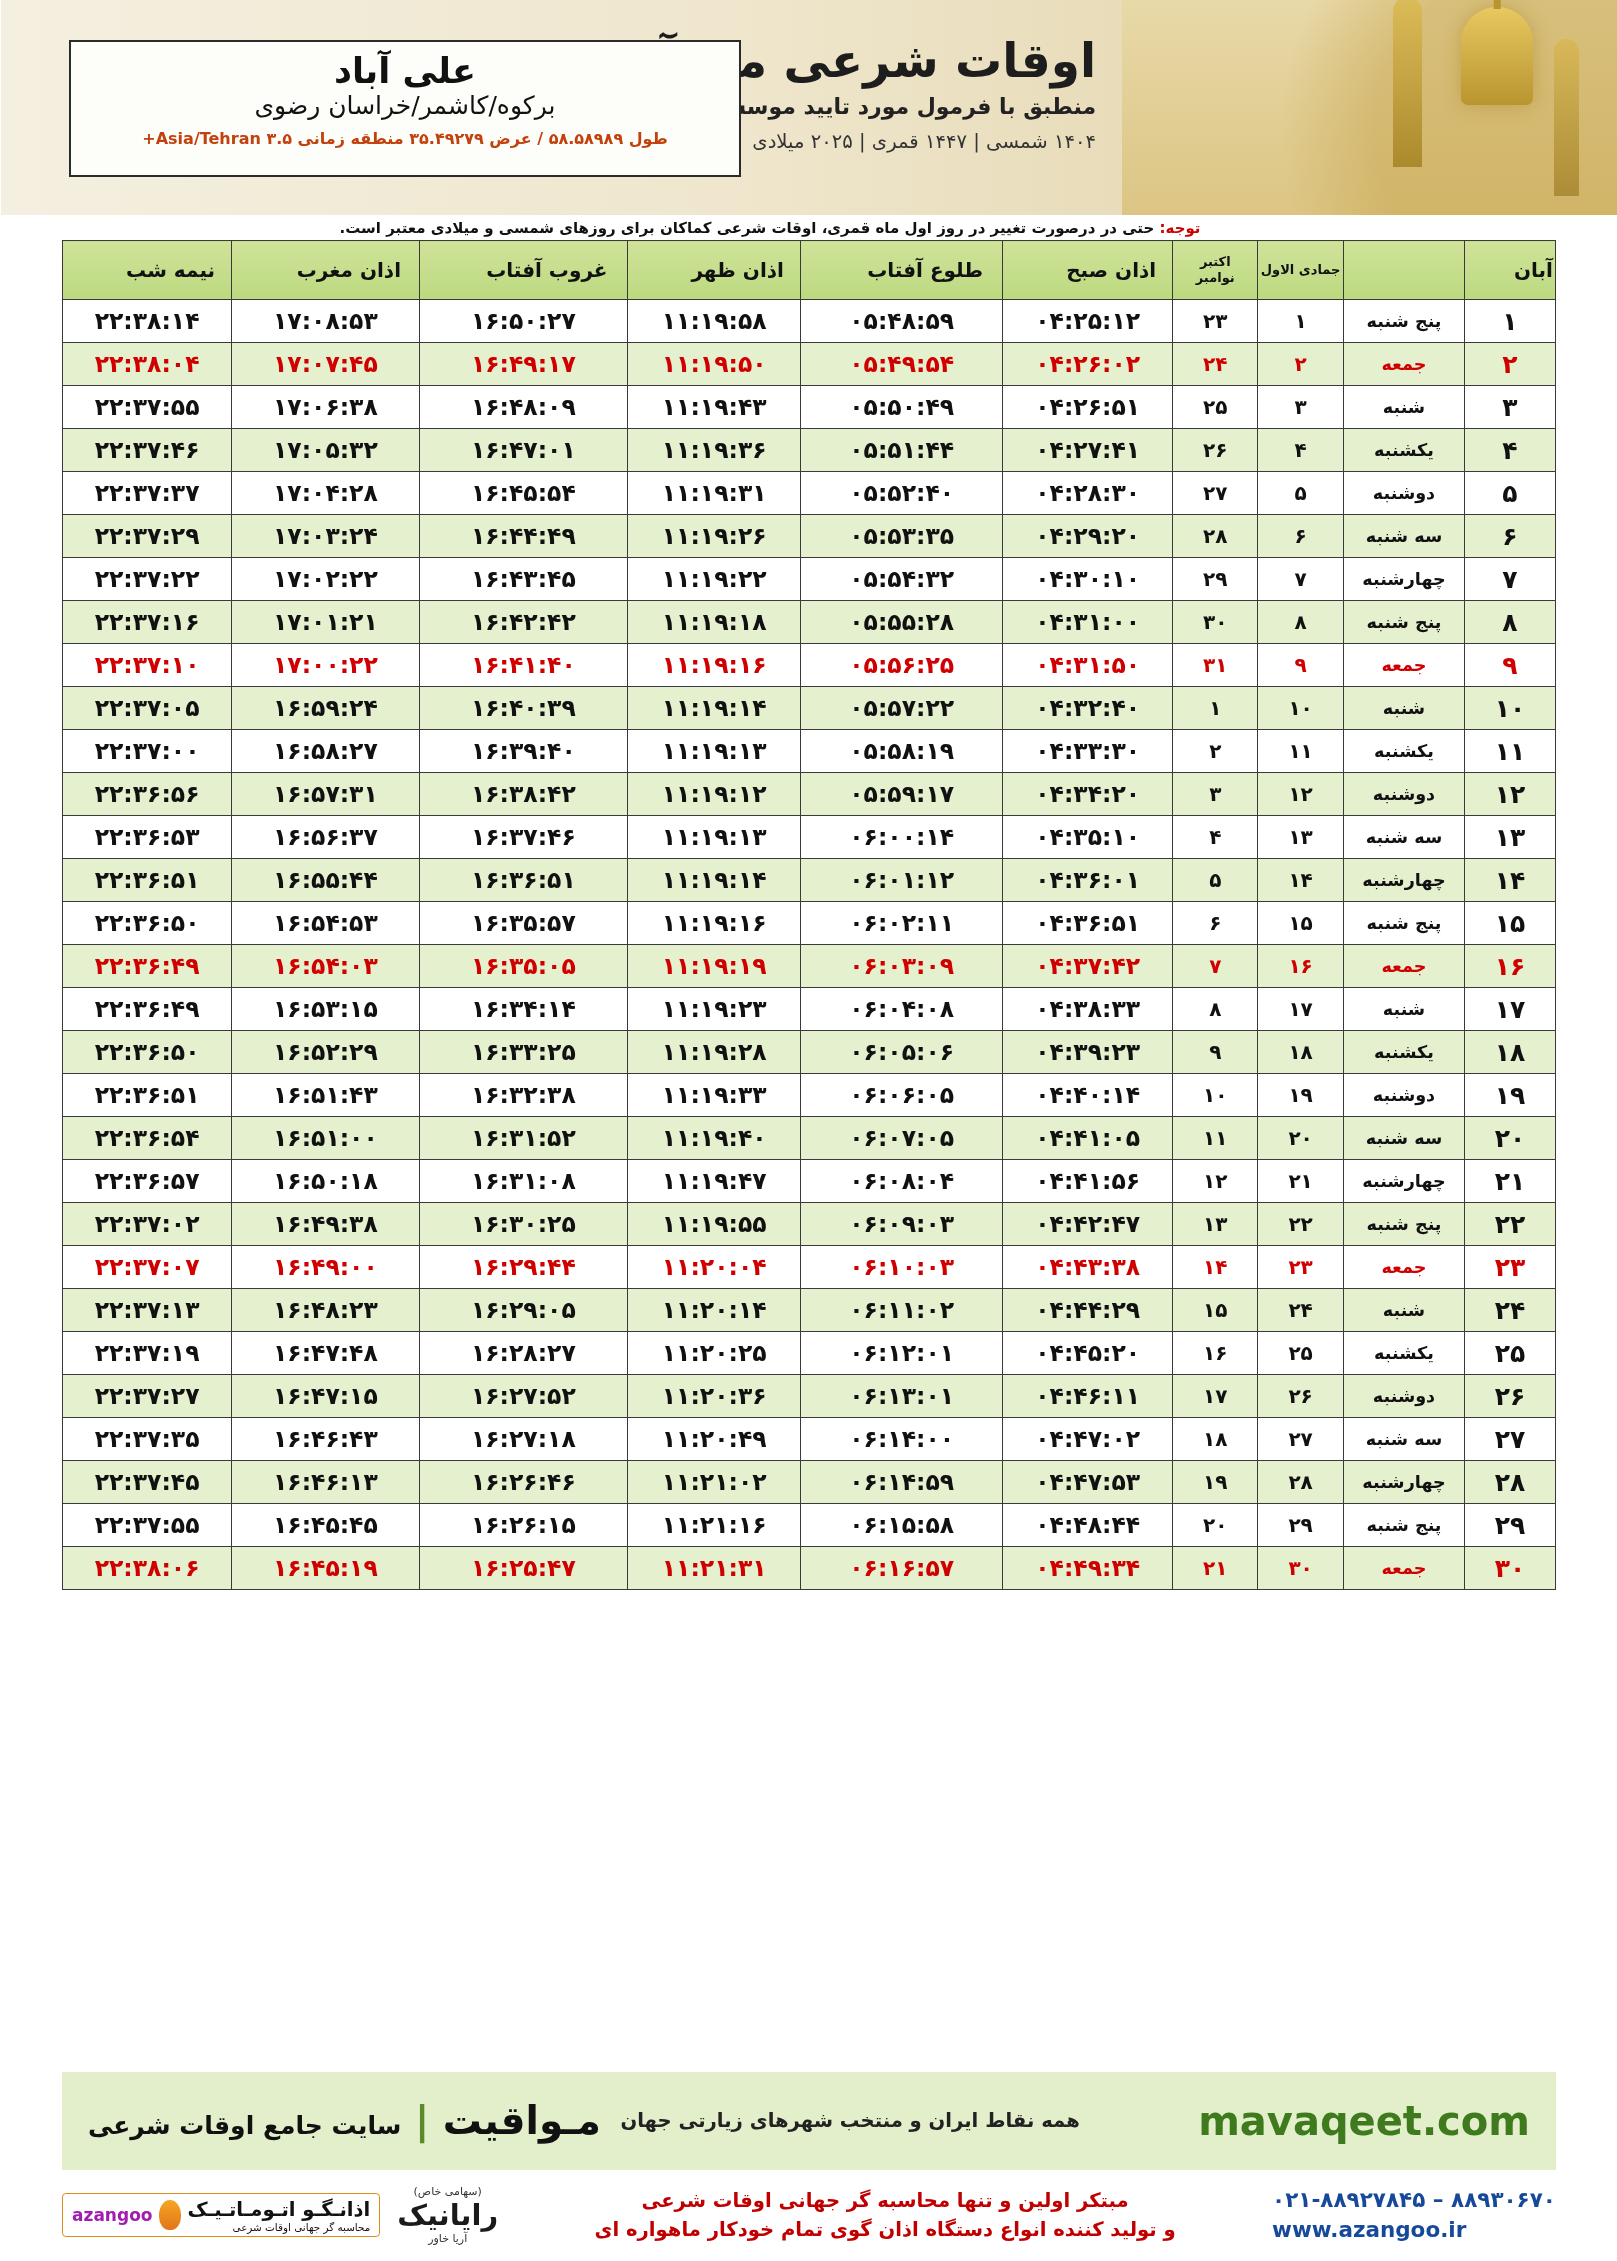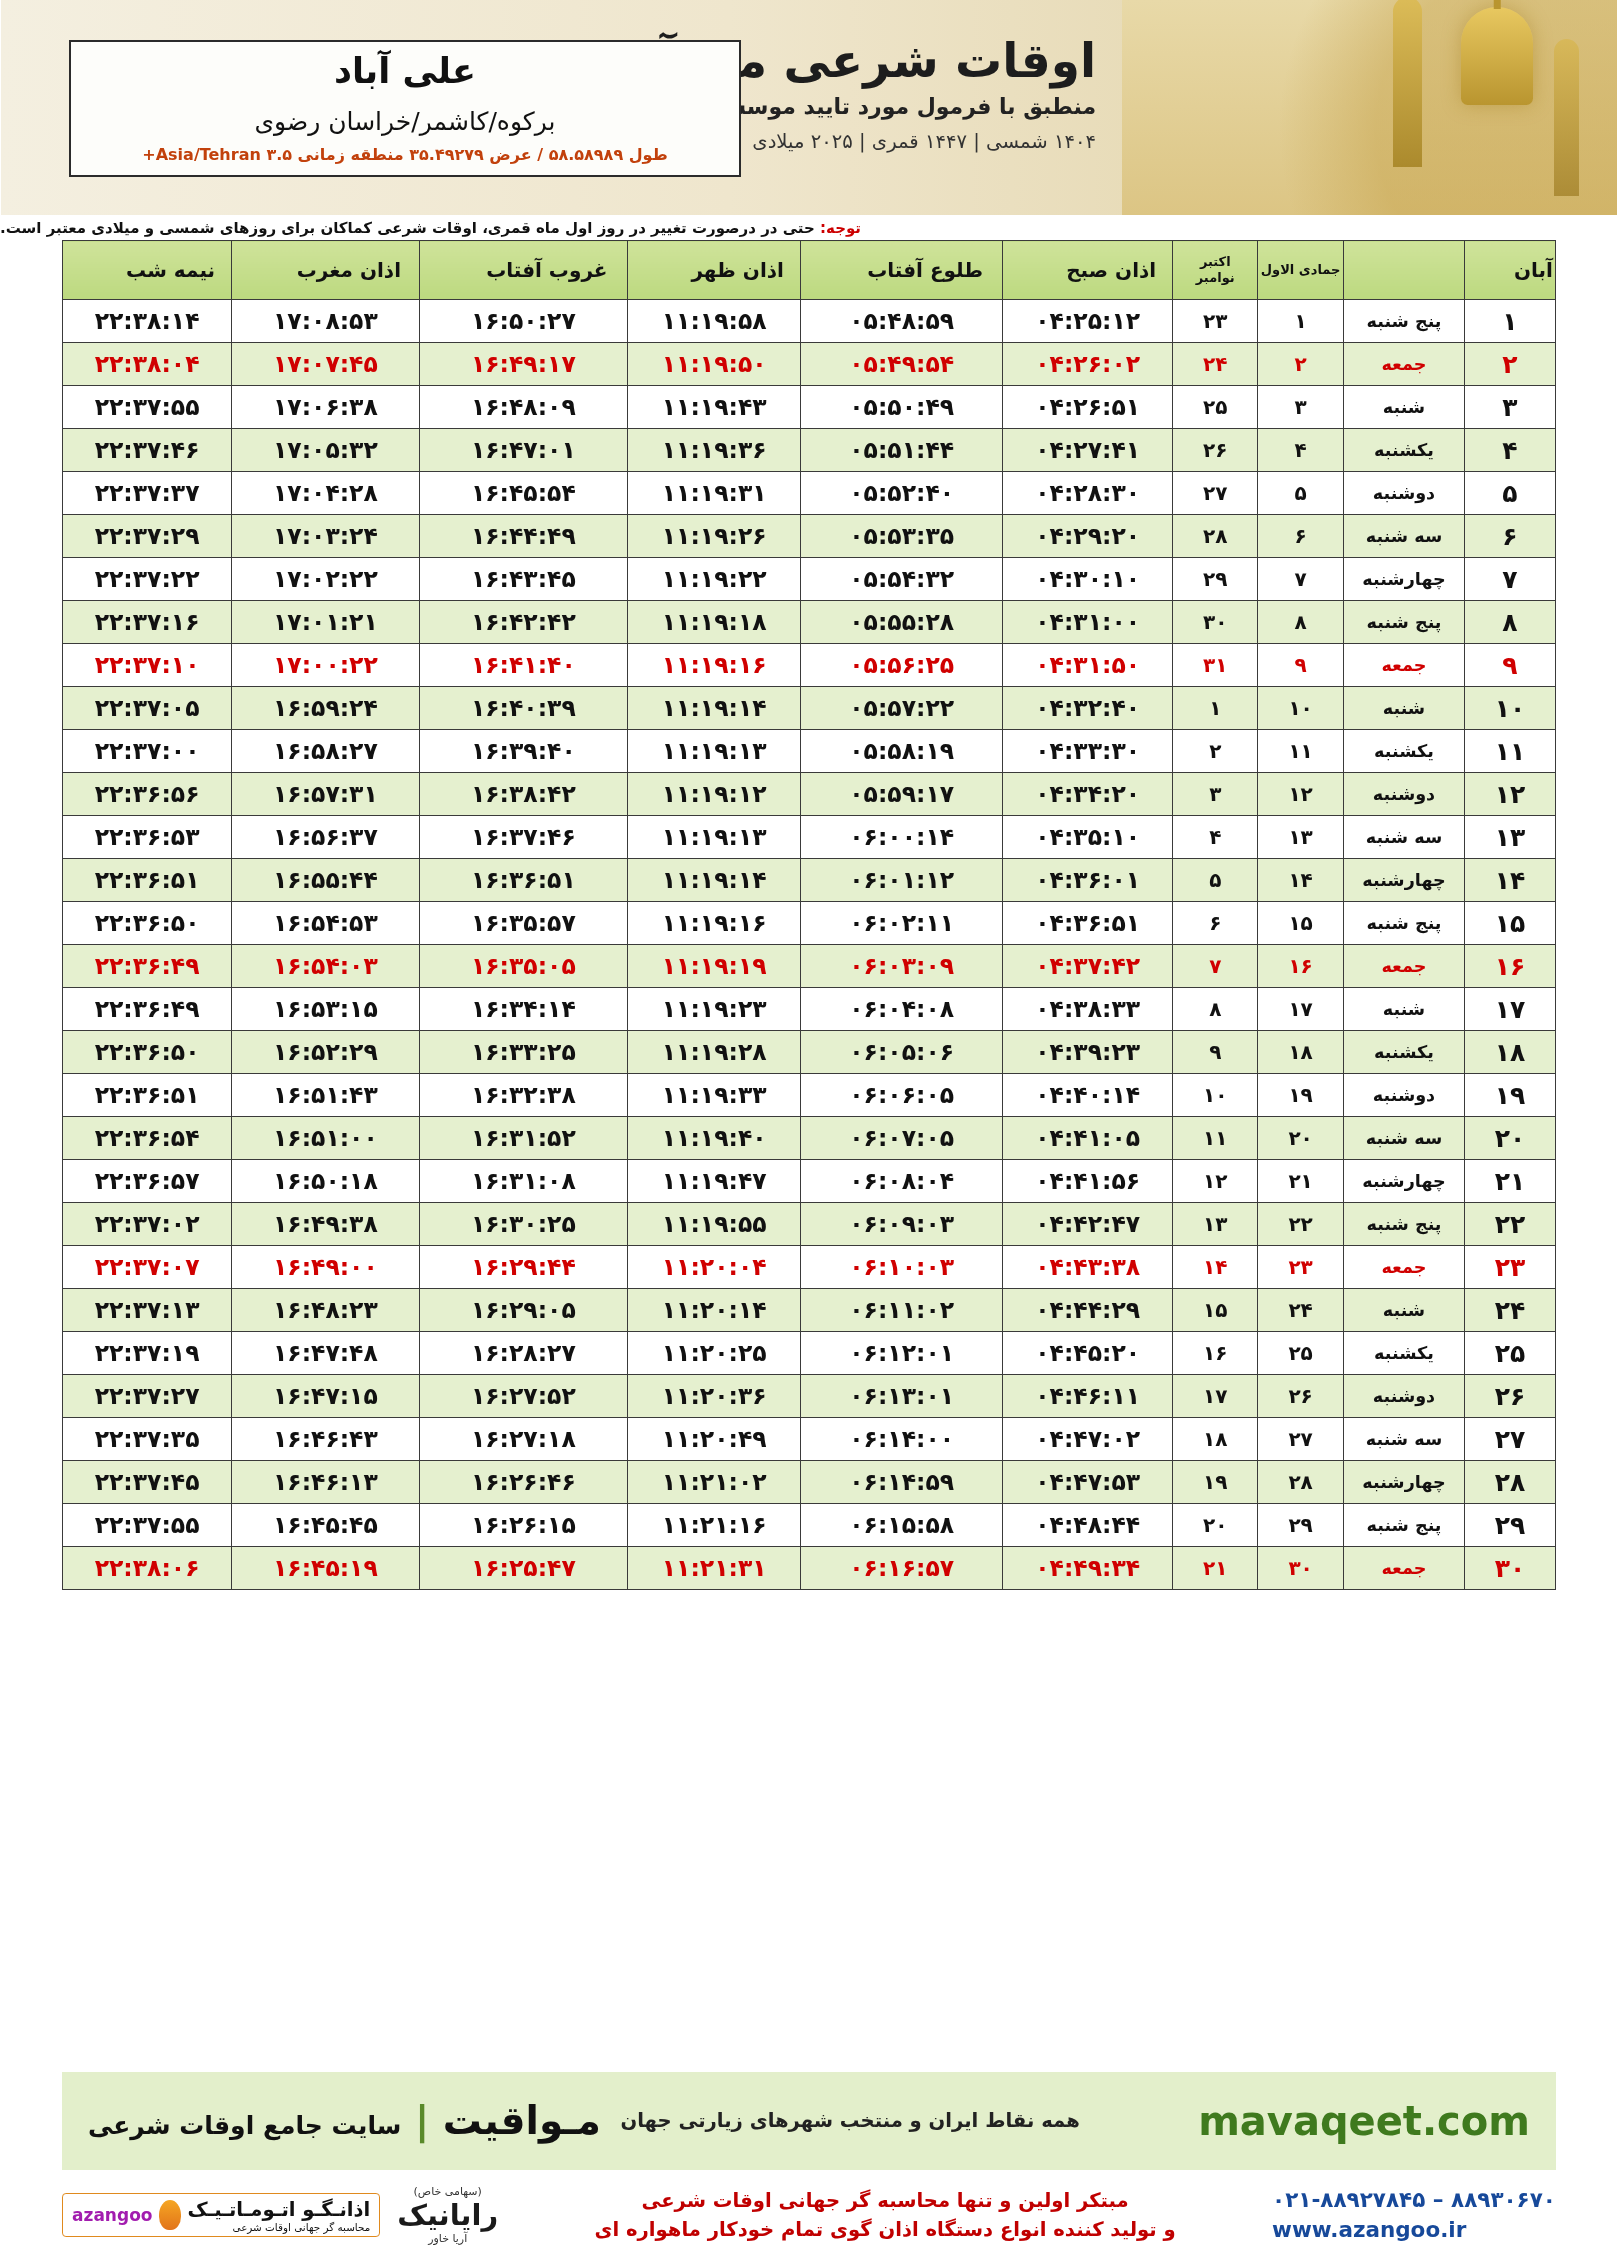--- a/index.html
+++ b/index.html
@@ -72,7 +72,7 @@
     padding-top:9px;
   }
   .city-name { font-size:35px; font-weight:bold; color:#111; line-height:1.15; }
-  .city-sub { font-size:25px; color:#111; margin-top:16px; }
+  .city-sub { font-size:25px; color:#111; margin-top:0; }
   .city-coord { font-size:16px; color:#c2410c; margin-top:9px; font-weight:bold;}
 
   

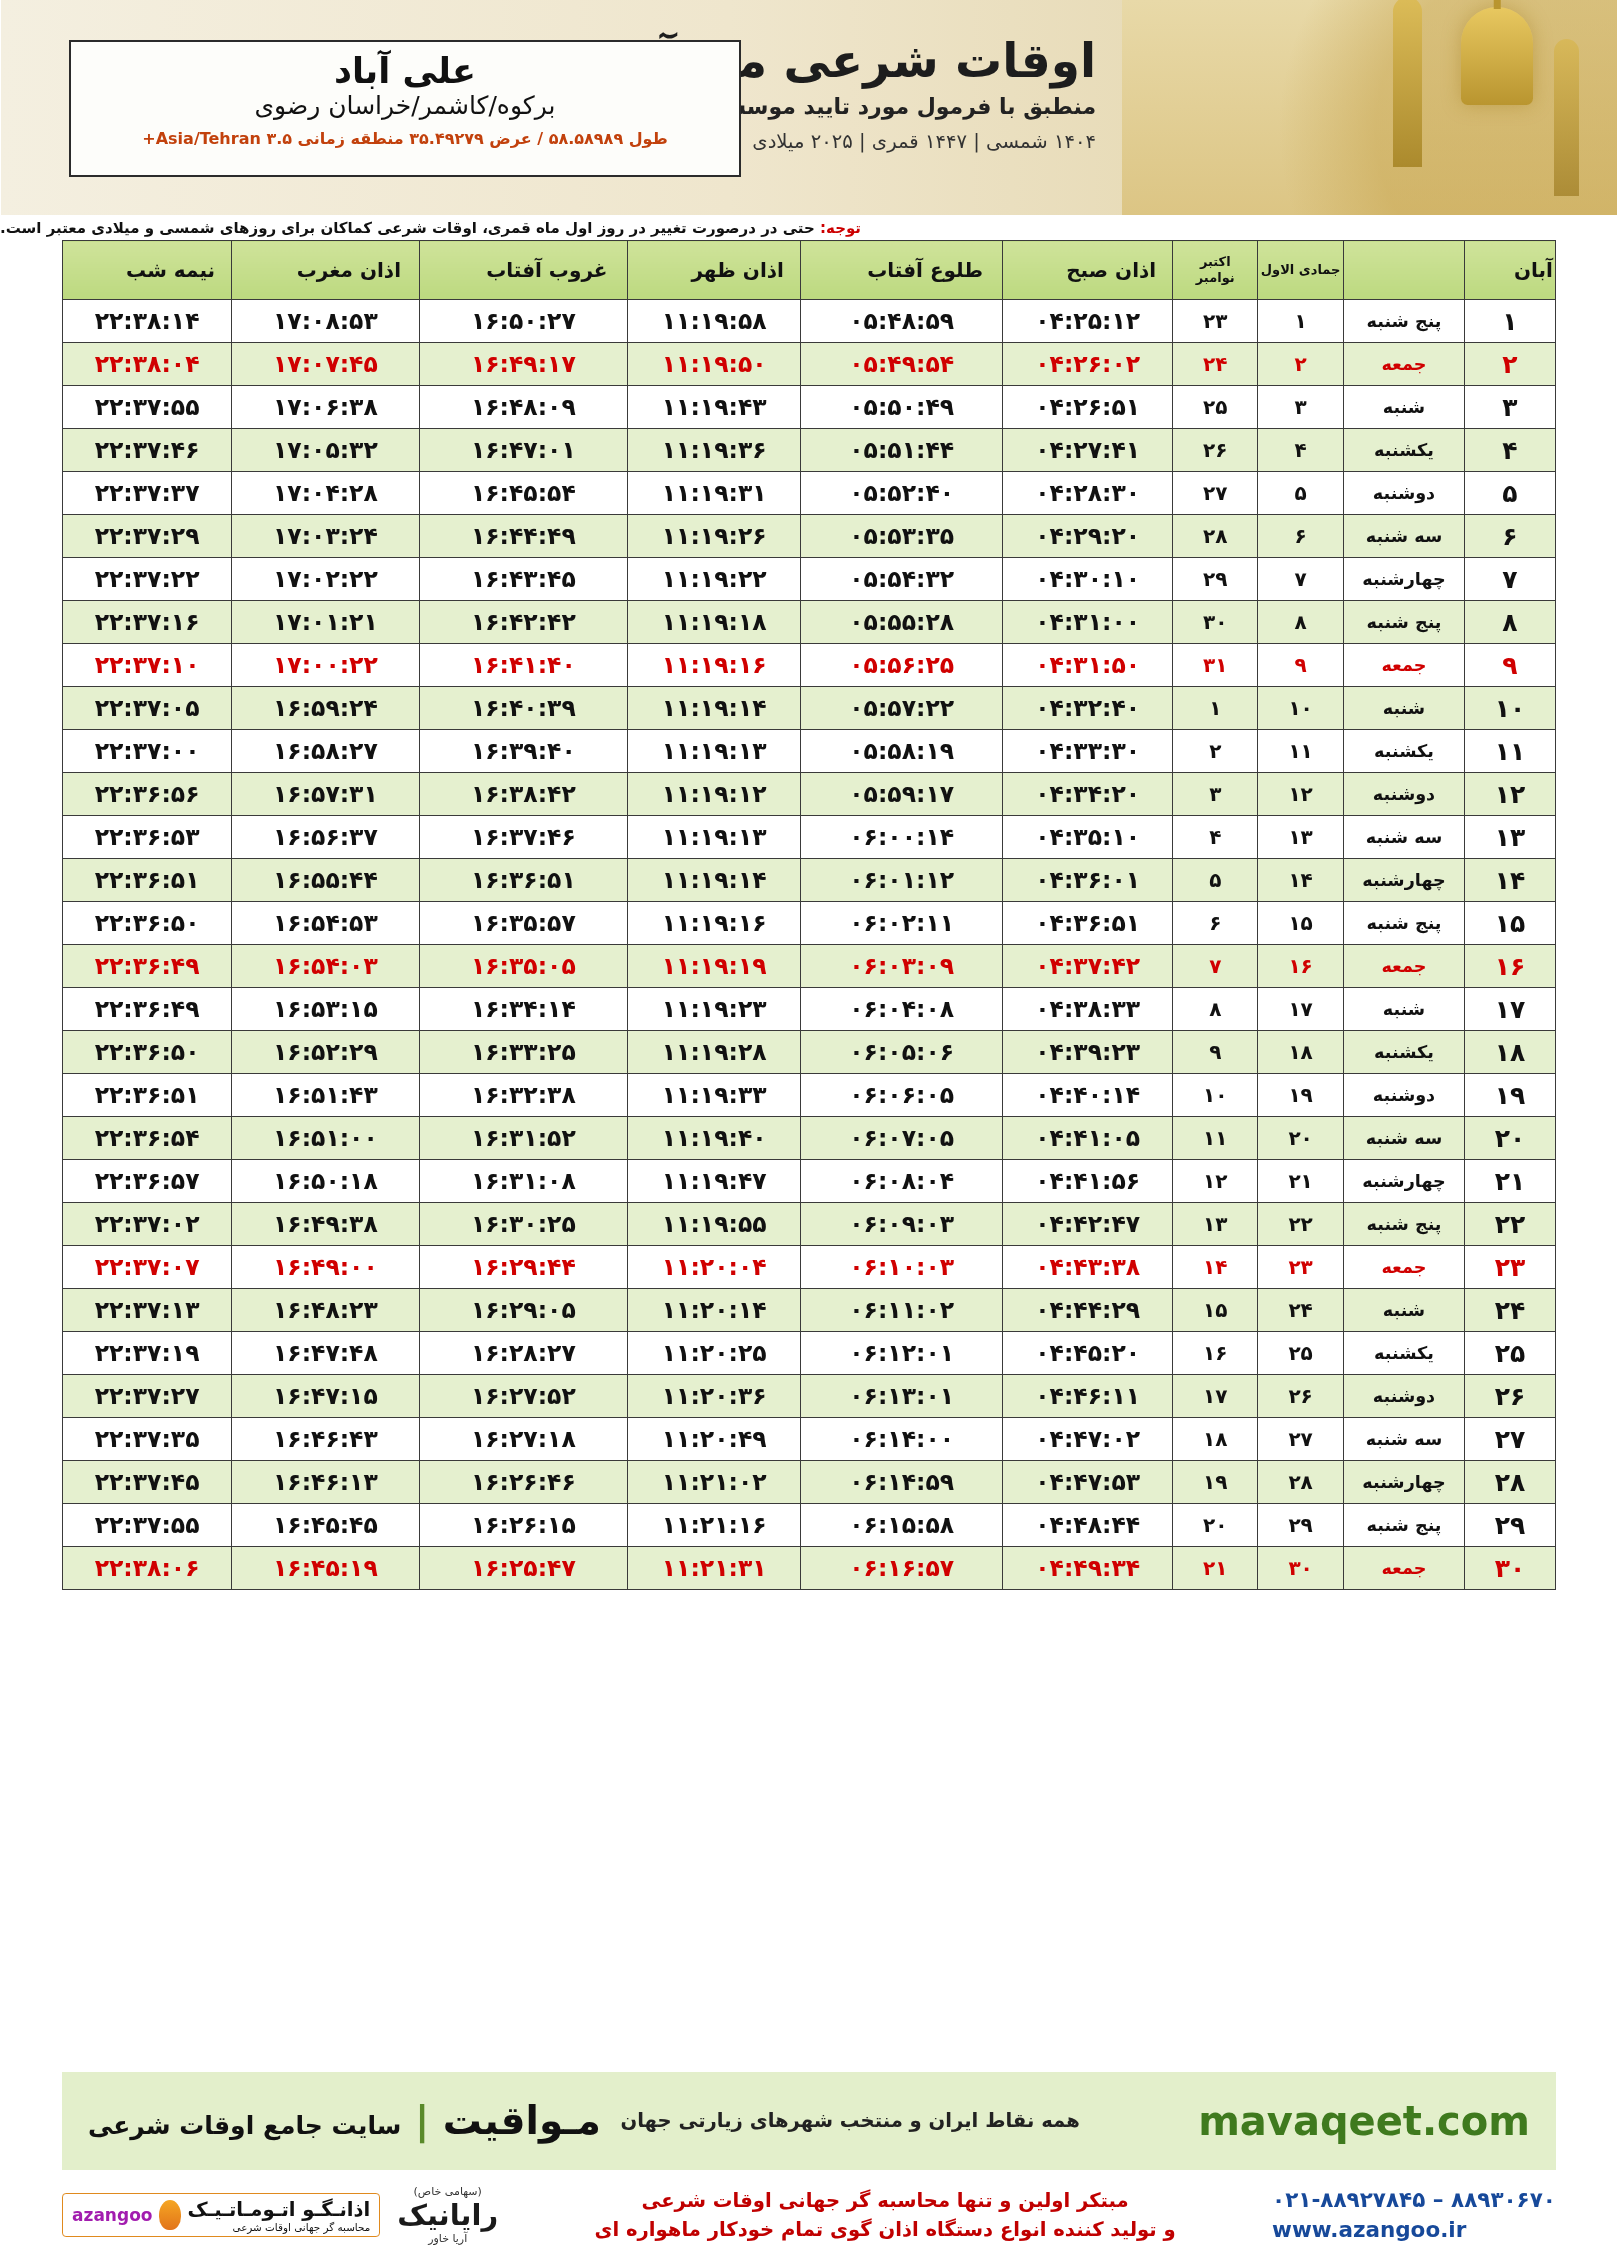--- a/index.html
+++ b/index.html
@@ -79,7 +79,7 @@
   .note {
     position:absolute; right:0; left:0; top:215px;
     padding:3.9px 78px 0 0;
-    font-size:15px; color:#111; text-align:left; font-weight:bold;
+    font-size:15px; color:#111; text-align:center; font-weight:bold;
   }
   .note .red { color:#cc0000; }
 

